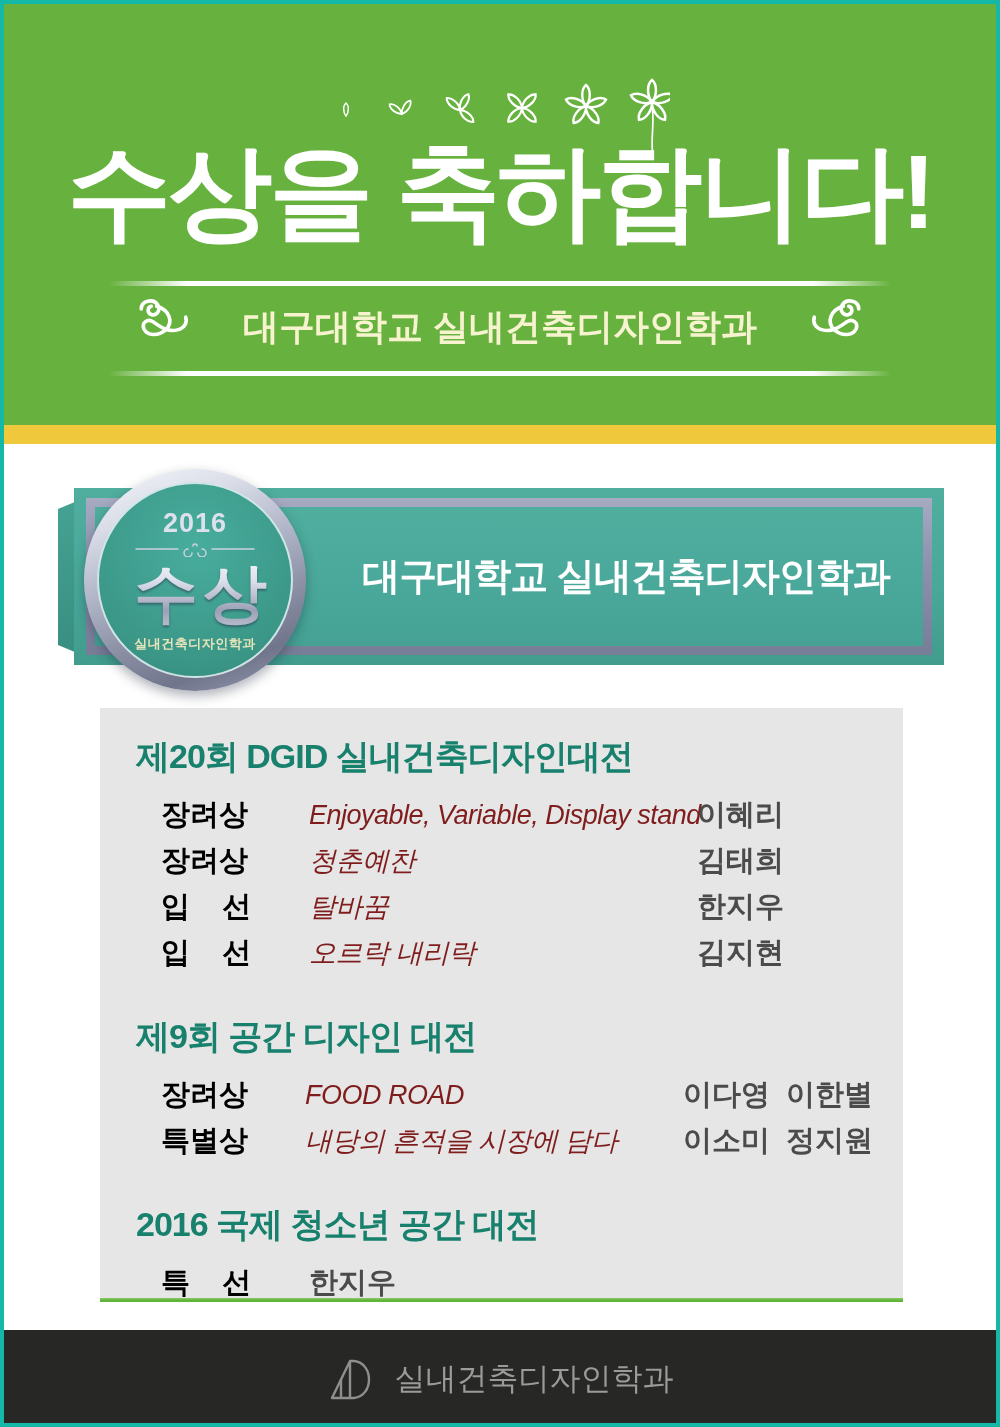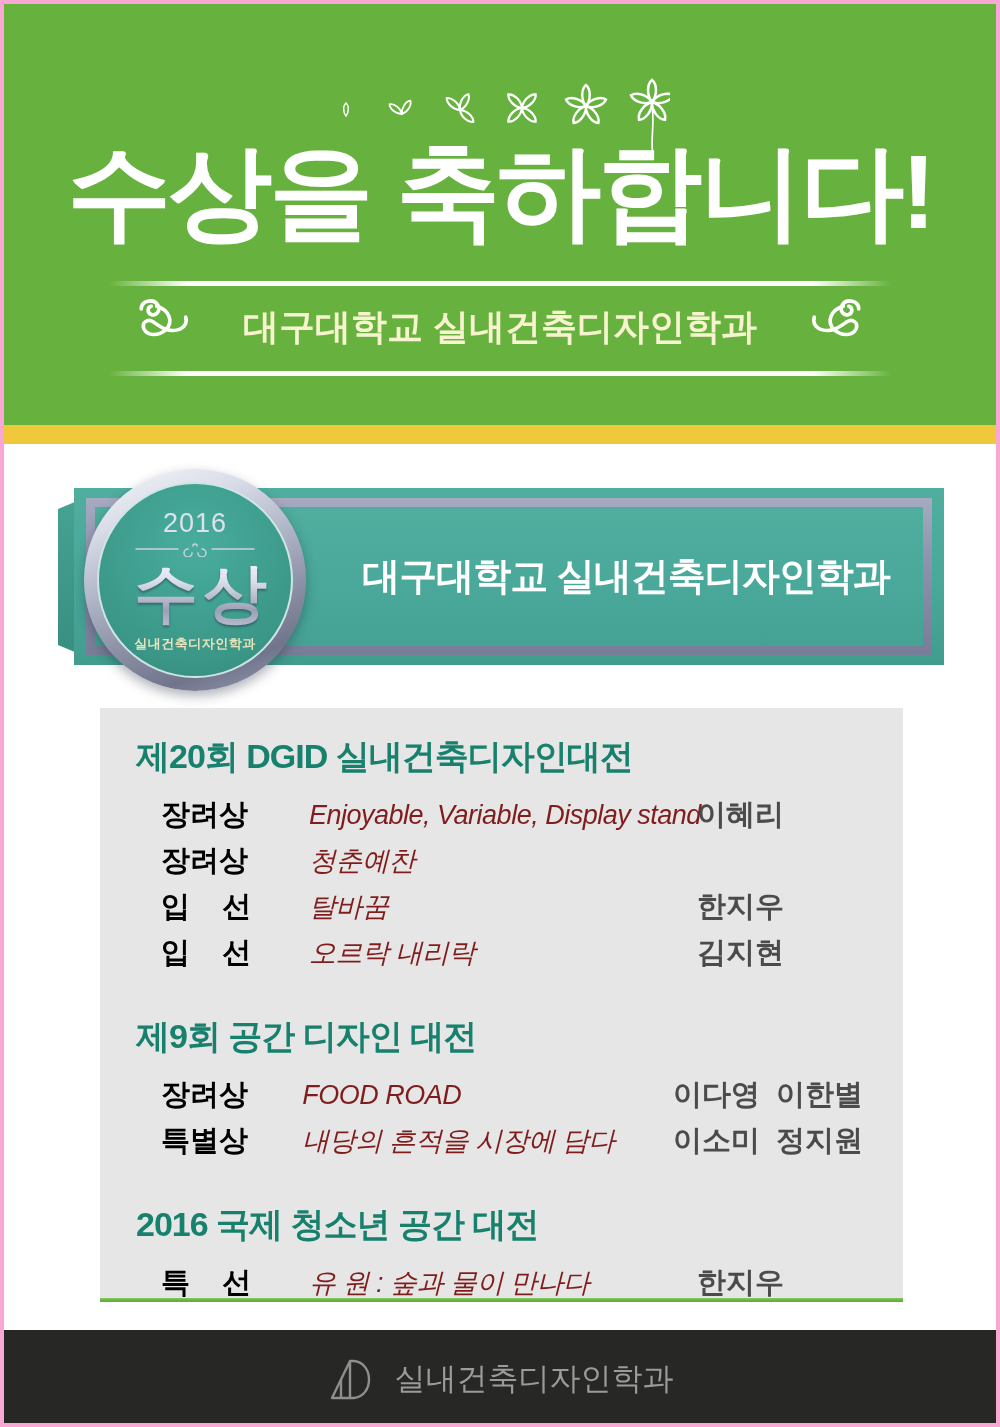--- a/index.html
+++ b/index.html
@@ -8,7 +8,7 @@
     position:relative;
     width:1000px; height:1427px;
     background:#ffffff;
-    border:4px solid #f9a8d4;
+    border:4px solid #14b8a6;
     font-family:"Liberation Sans","DejaVu Sans",sans-serif;
     overflow:hidden;
   }

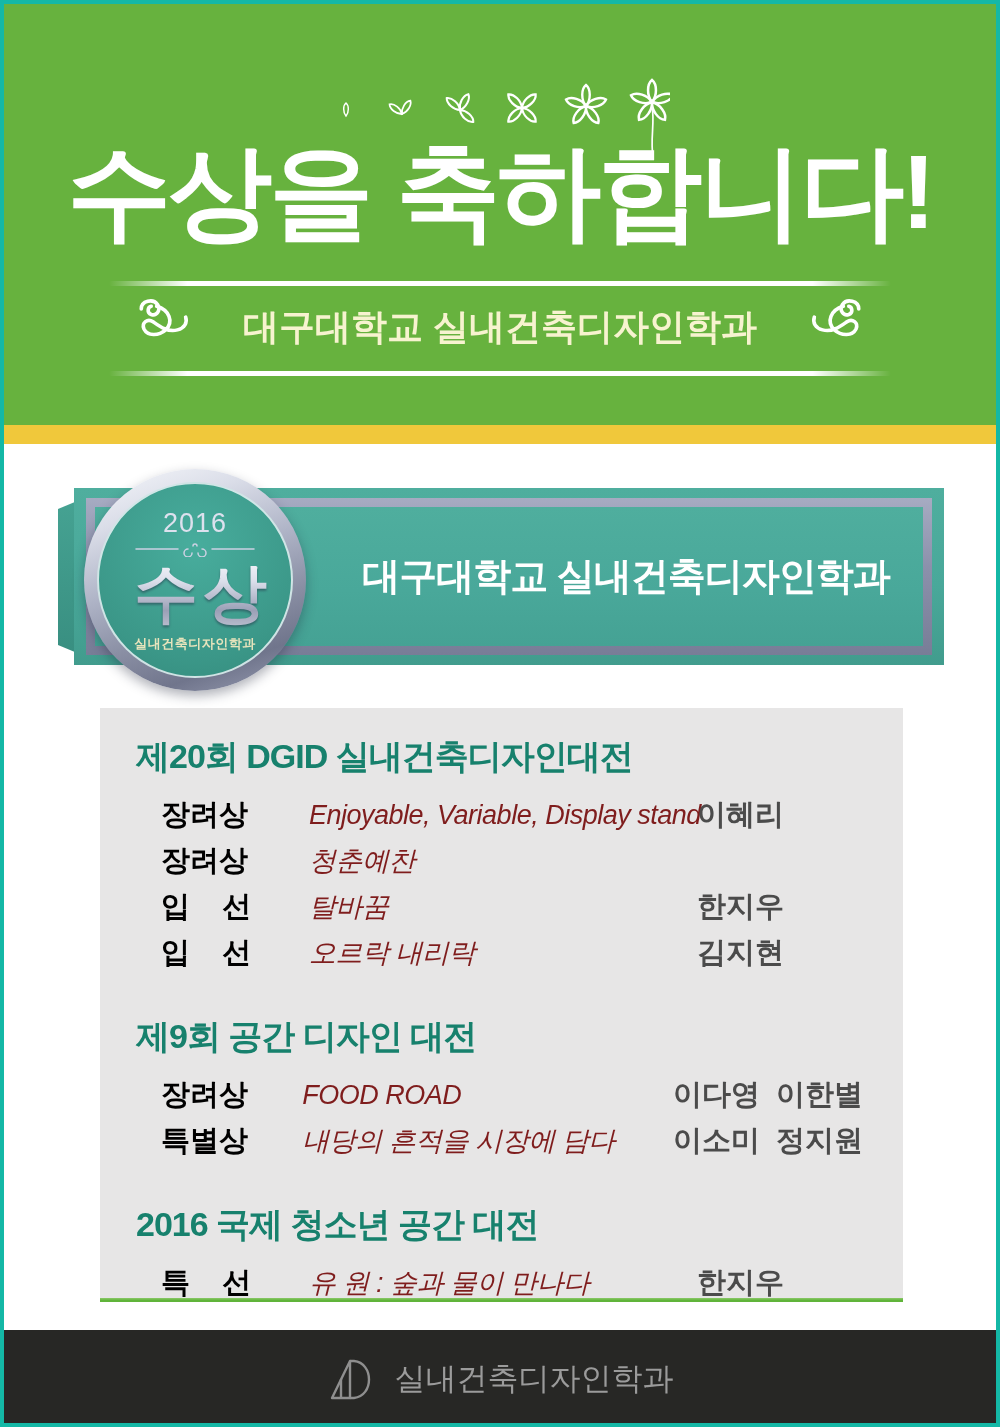--- a/index.html
+++ b/index.html
@@ -88,7 +88,7 @@
     display:flex; flex-direction:column; align-items:center;
   }
   .medal-year {
-    margin-top:24px; font-size:27px; font-weight:400;
+    margin-top:24px; font-size:27px; font-weight:700;
     color:#dde1ee; letter-spacing:1px;
   }
   .medal-divider { margin-top:2px; }

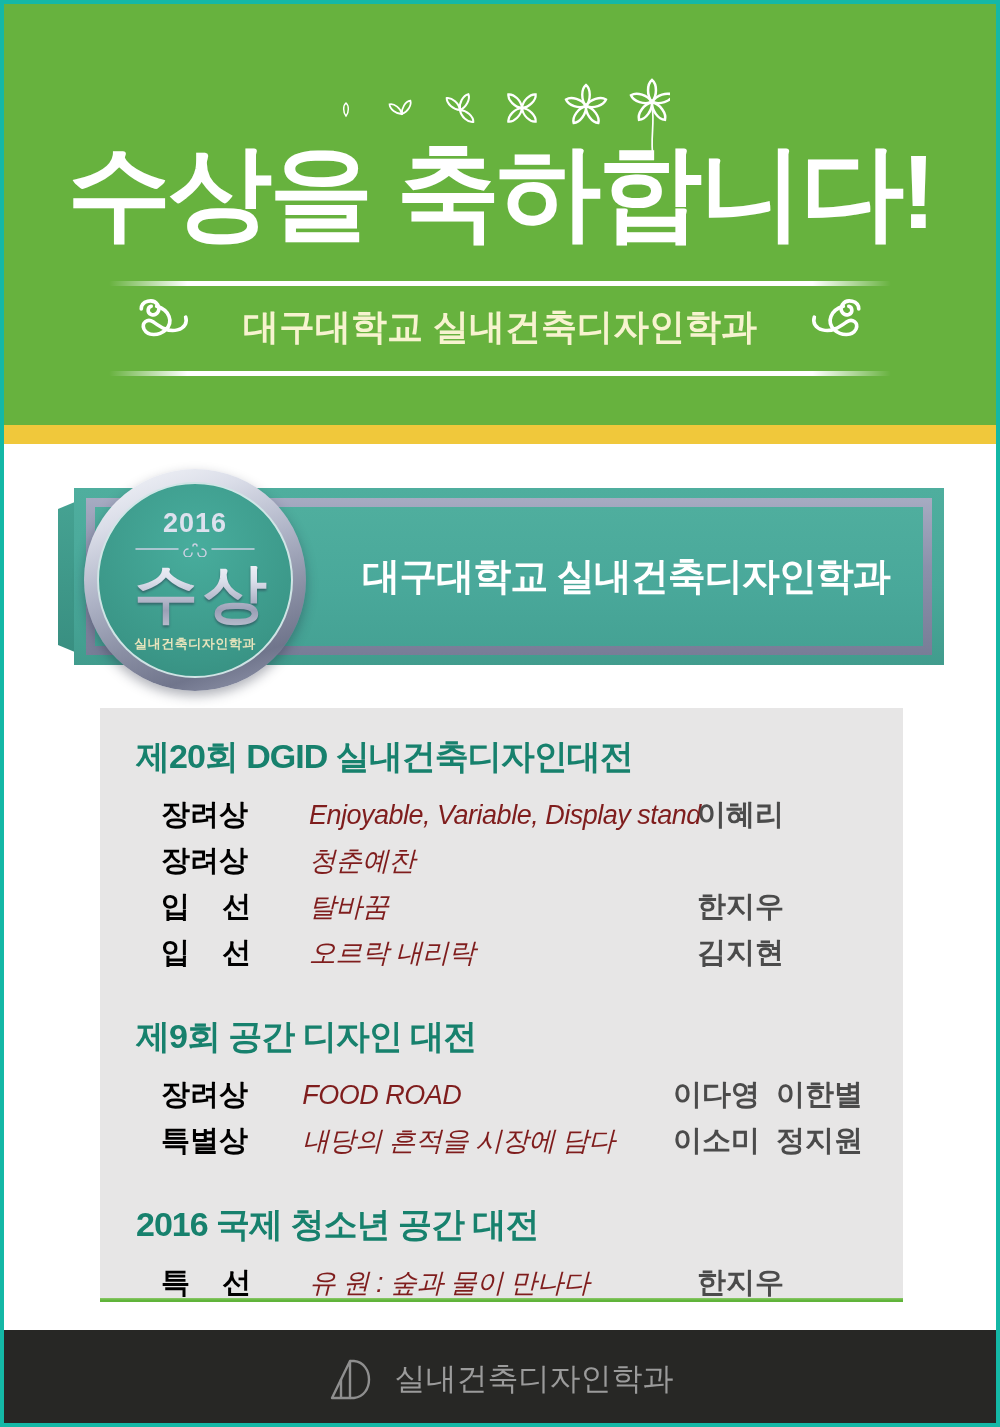--- a/index.html
+++ b/index.html
@@ -109,7 +109,7 @@
   .awards-box {
     position:absolute; left:96px; top:704px; width:803px; height:590px;
     background:var(--box-gray,#e7e6e6);
-    padding:26px 40px 0 36px;
+    padding:26px 30px 0 36px;
   }
   .awards-underline {
     position:absolute; left:96px; top:1294px; width:803px; height:4px;

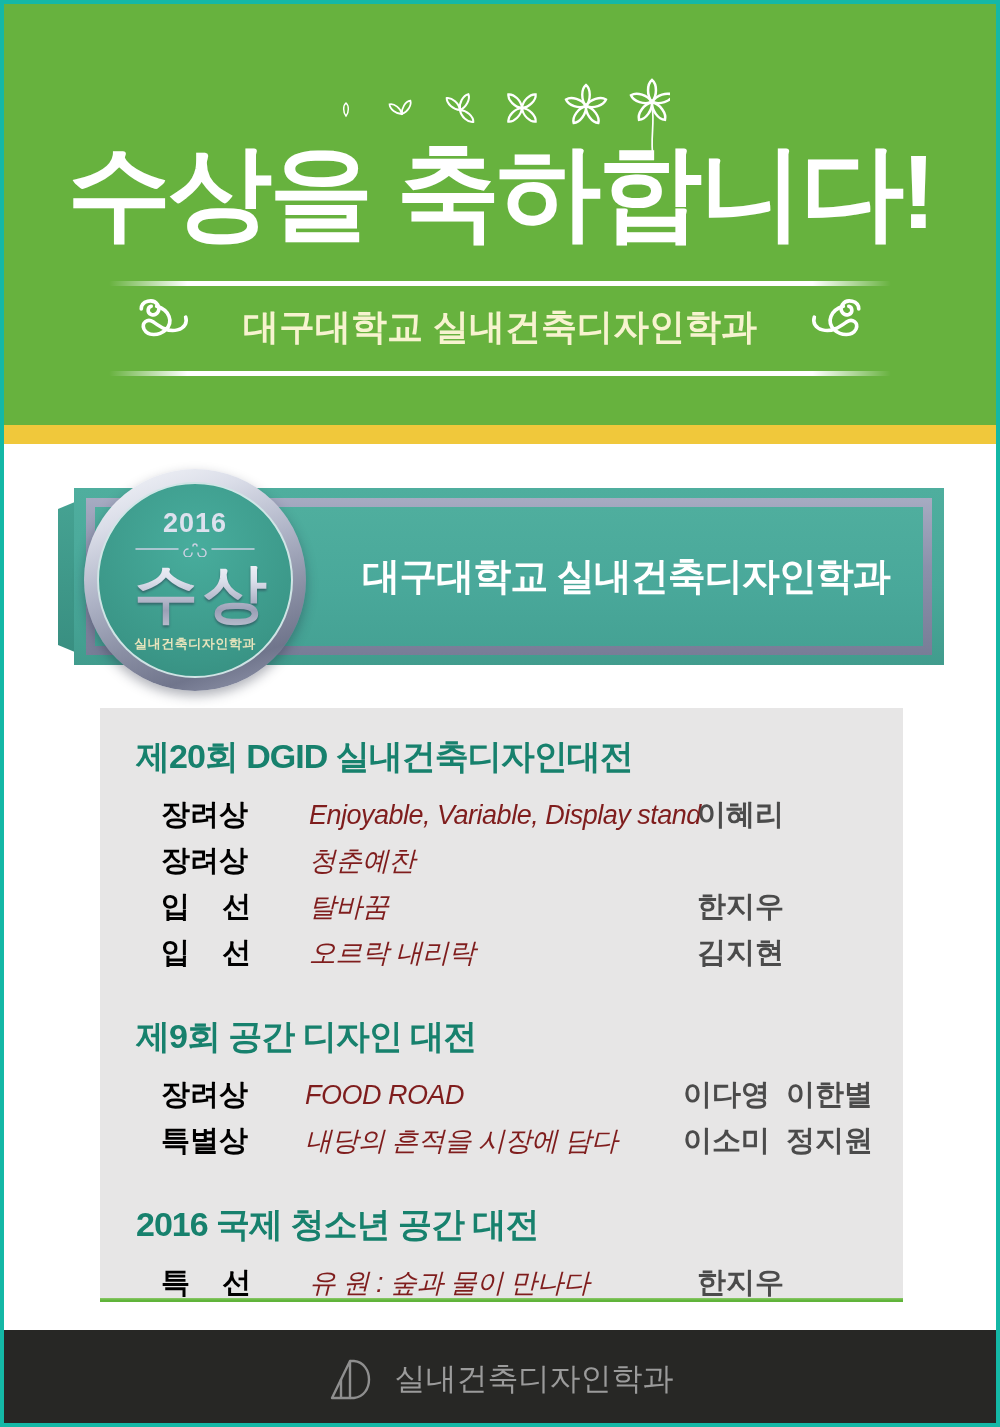--- a/index.html
+++ b/index.html
@@ -251,6 +251,7 @@
   <div class="award-row">
     <span class="prize-cell">장려상</span>
     <span class="work-cell">청춘예찬</span>
+    <span class="winner-cell">김태희</span>
   </div>
 
   <div class="award-row">

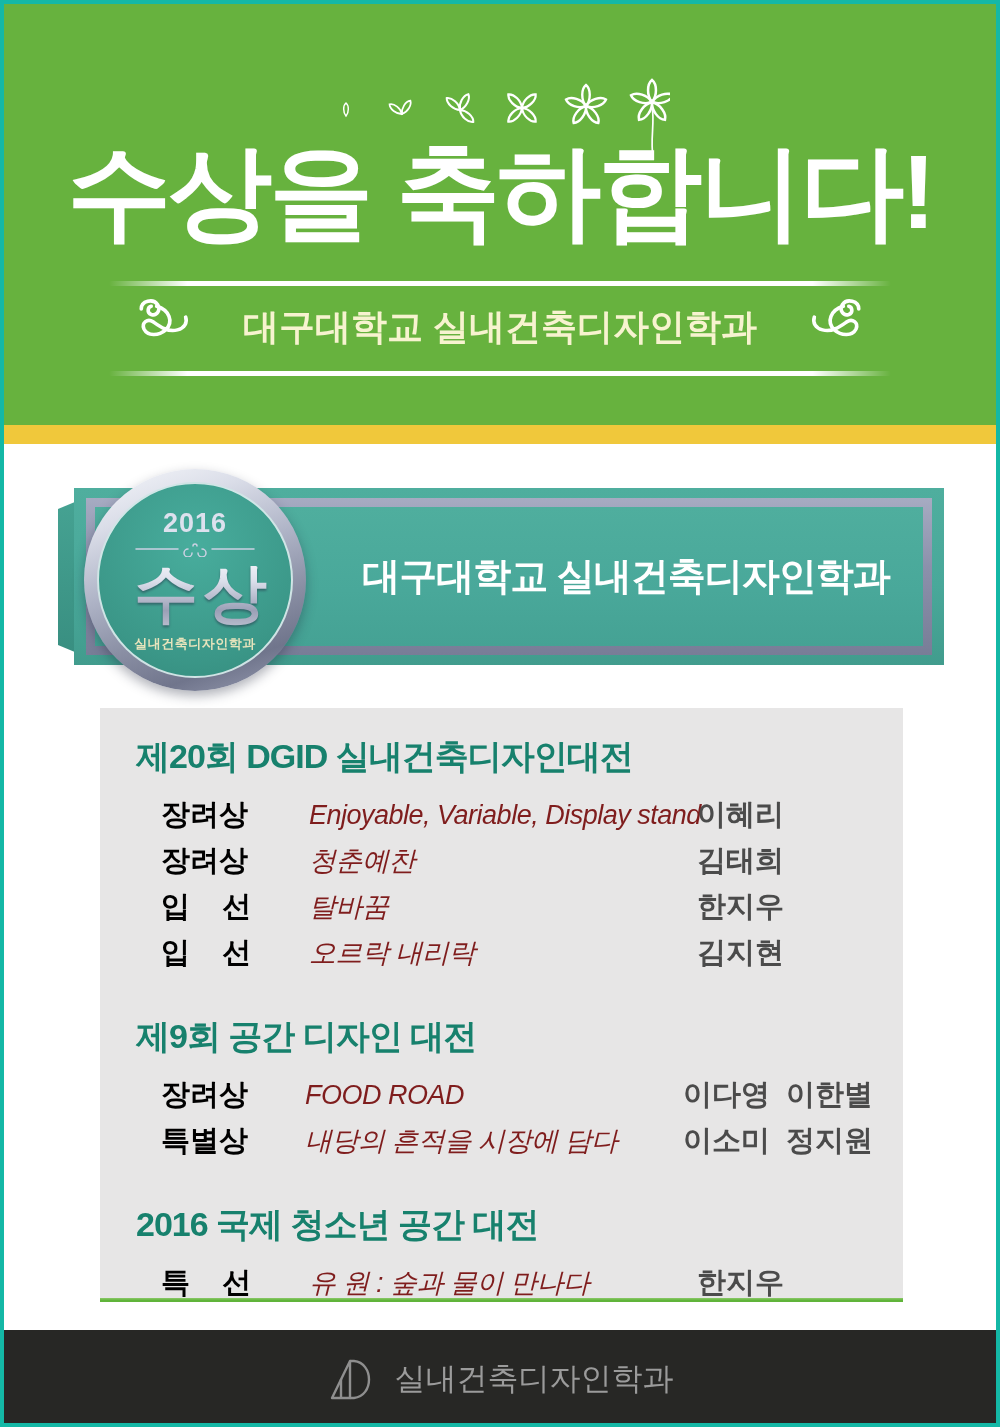--- a/index.html
+++ b/index.html
@@ -290,7 +290,6 @@
     <div class="section-rows">
   <div class="award-row">
     <span class="prize-cell">특    선</span>
-    <span class="work-cell">유 원 : 숲과 물이 만나다</span>
     <span class="winner-cell">한지우</span>
   </div>
 </div>

